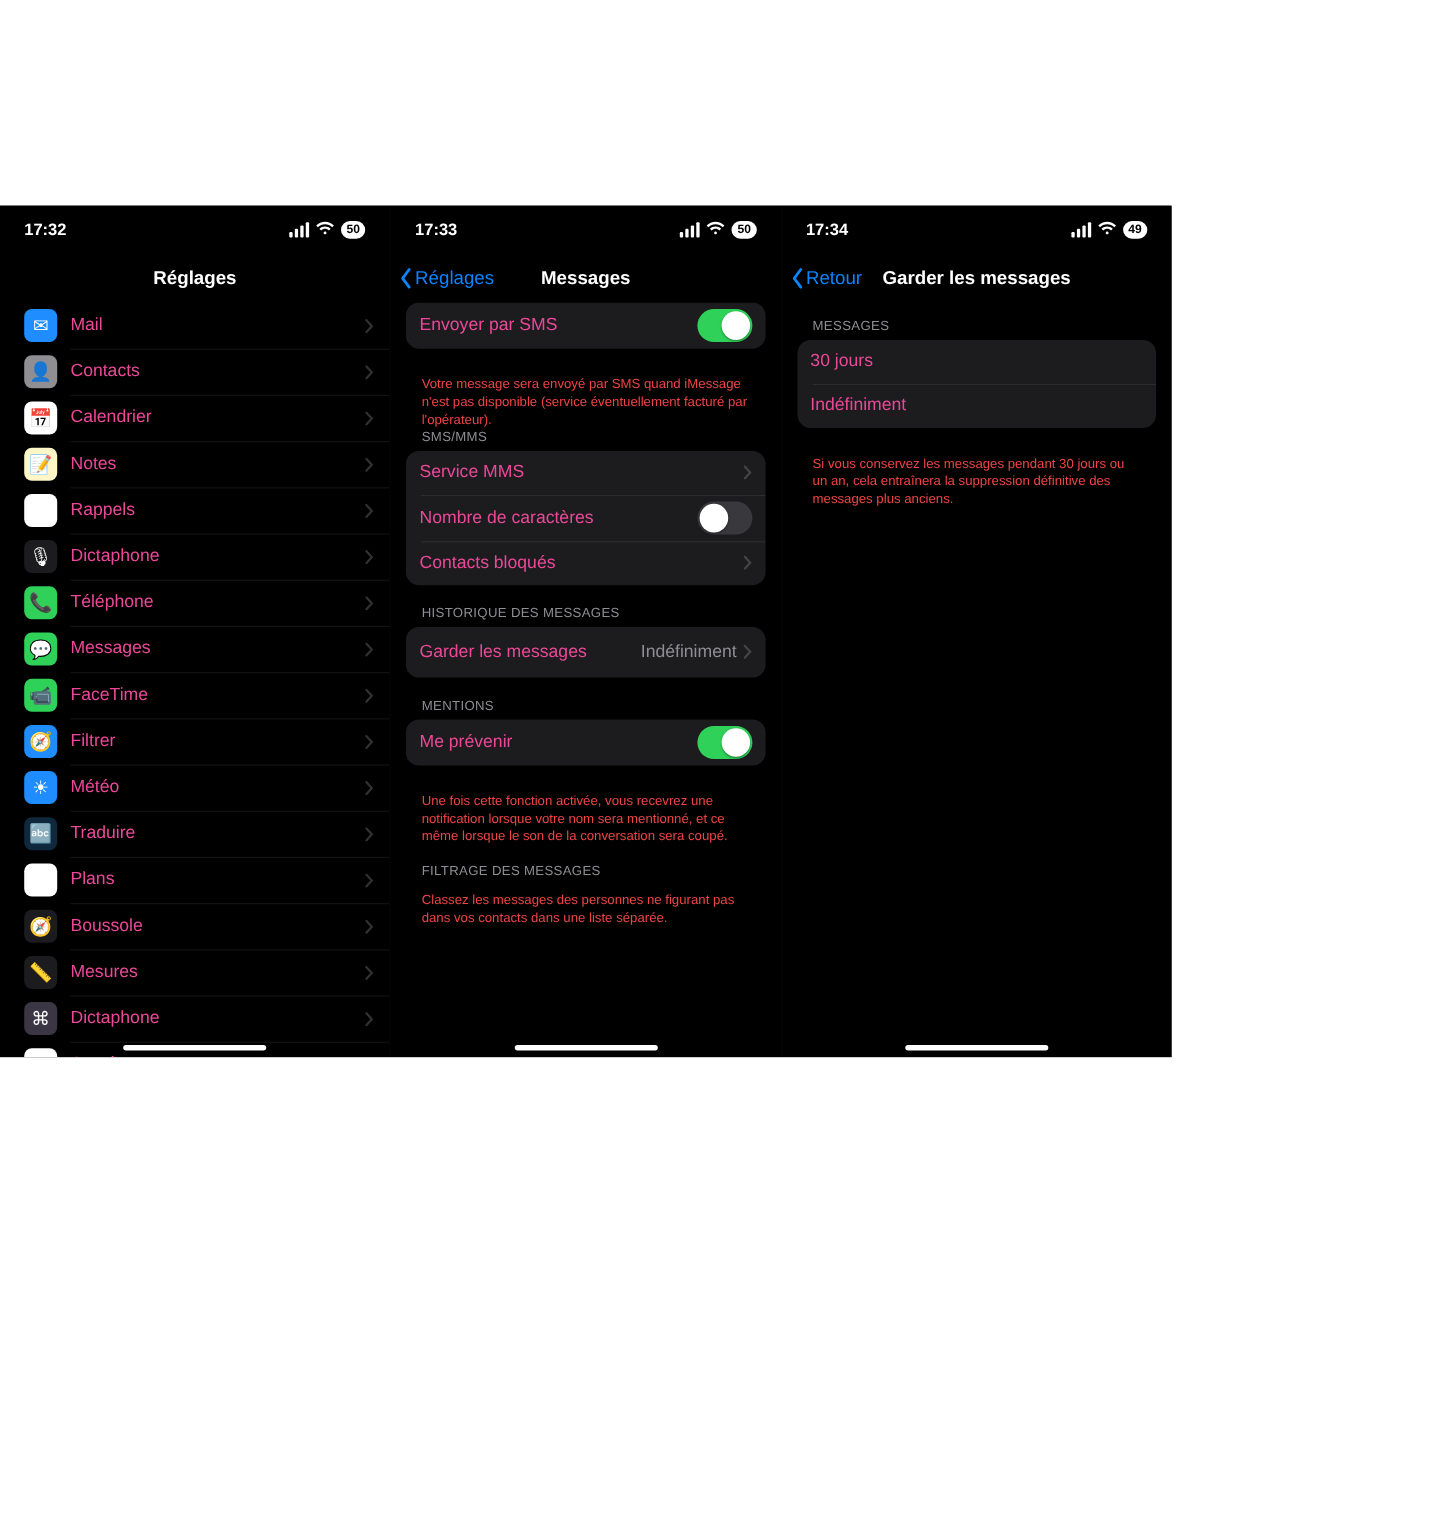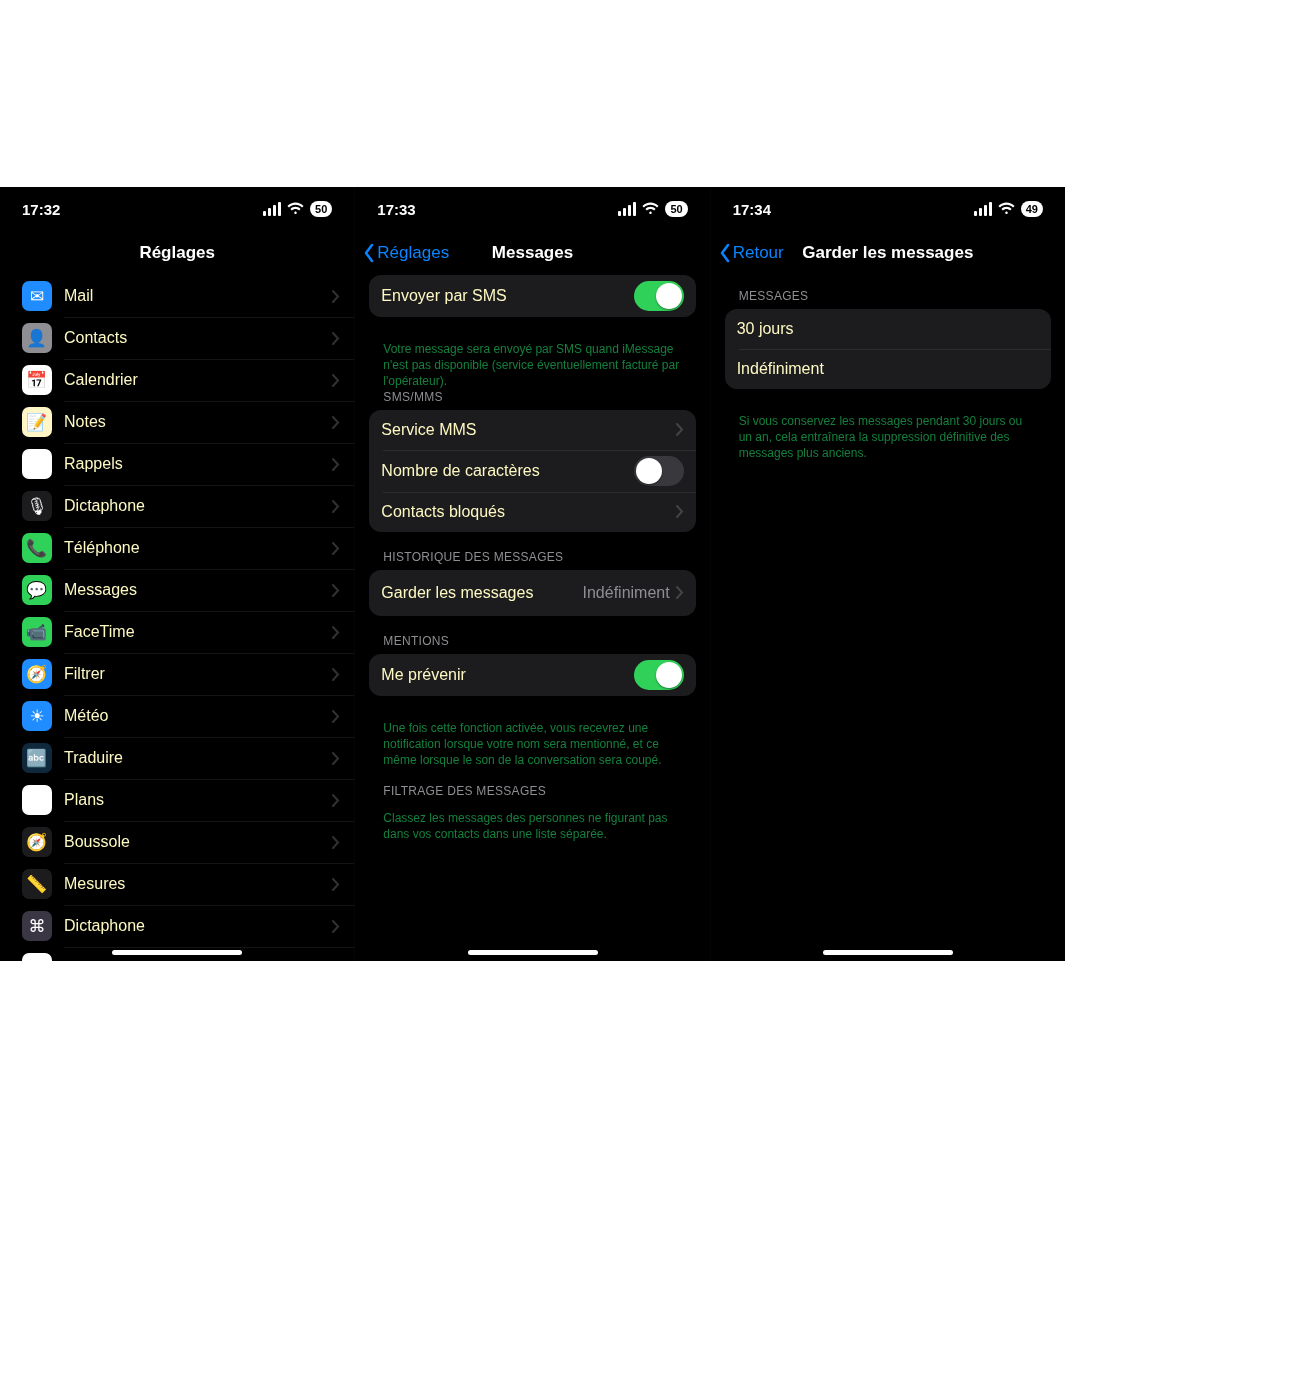--- a/index.html
+++ b/index.html
@@ -32,7 +32,7 @@
   .row { display:flex; align-items:center; min-height:40px; padding:6px 12px 6px 12px; position:relative; }
   .row + .row::before { content:""; position:absolute; left:54px; right:0; top:0; height:1px; background:rgba(255,255,255,0.08); }
   .group.noicons .row + .row::before { left:14px; }
-  .row .label { flex:1; font-size:16px; color:#fef9c3; }
+  .row .label { flex:1; font-size:16px; color:#ec4899; }
   .row .value { font-size:16px; color:#8e8e93; margin-right:6px; }
   .chev-right { width:8px; height:13px; opacity:.35; }
   .app-icon { width:30px; height:30px; border-radius:7px; margin-right:12px; display:flex; align-items:center; justify-content:center; font-size:17px; flex:none; }

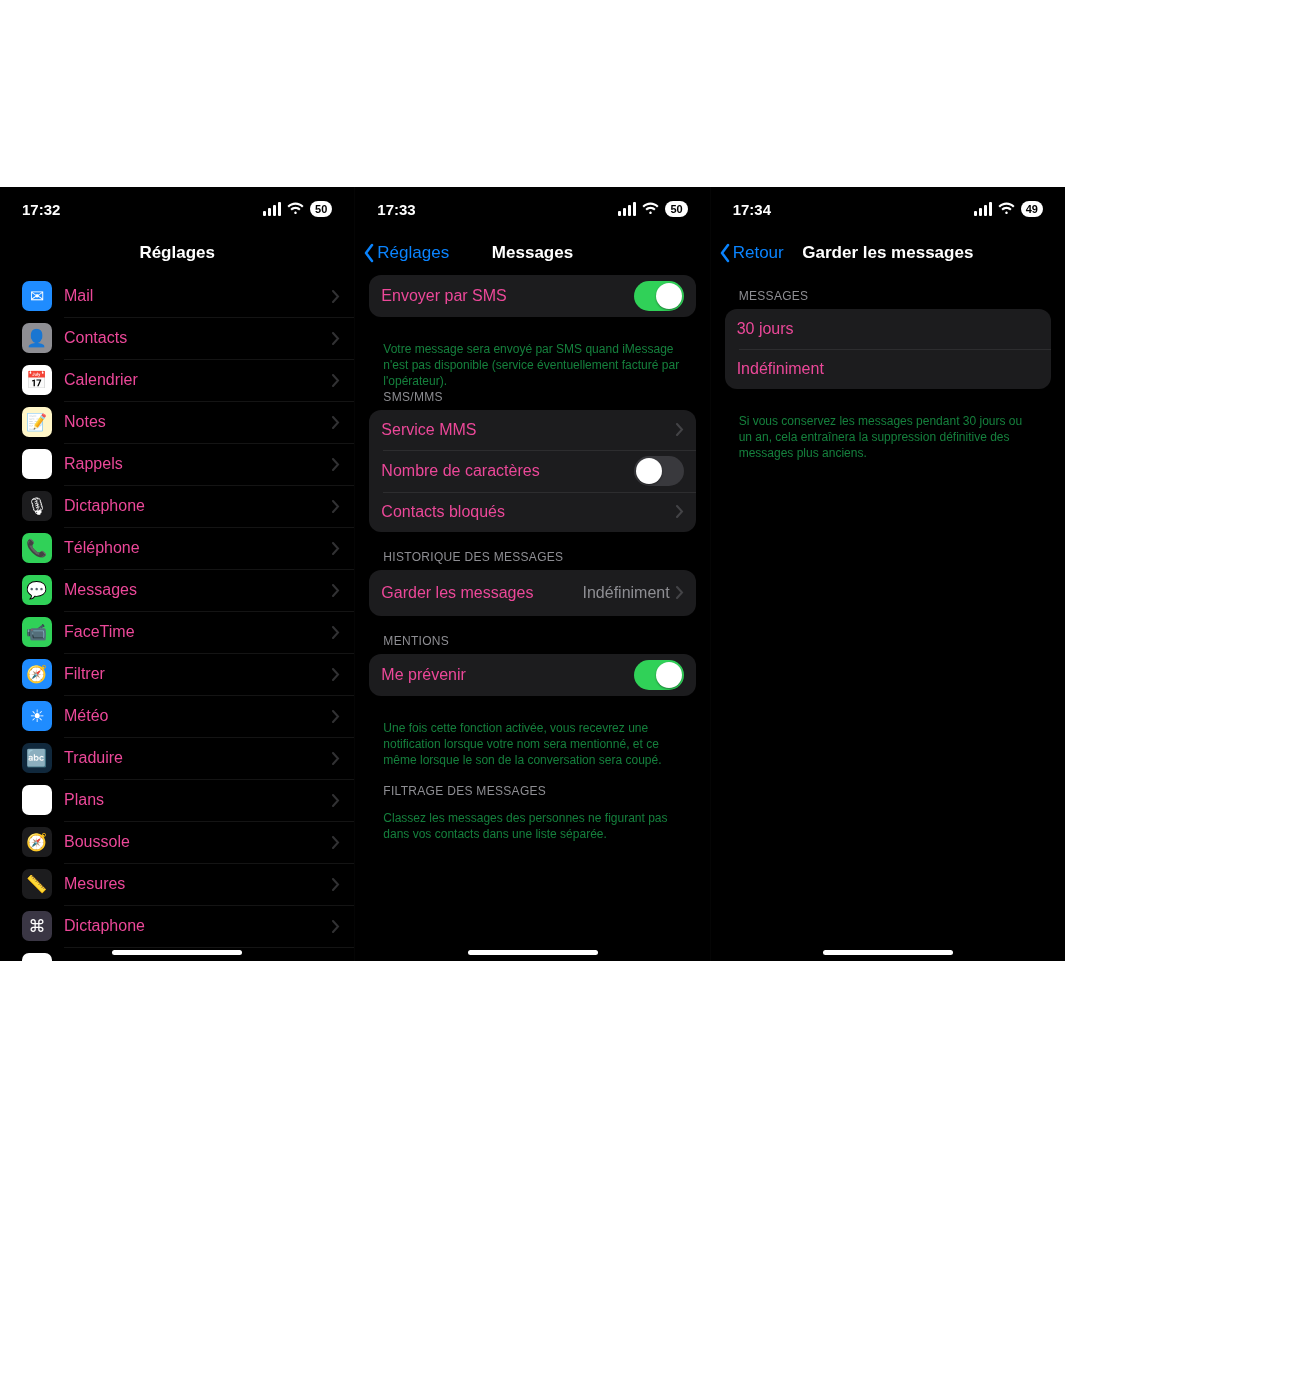--- a/index.html
+++ b/index.html
@@ -37,7 +37,7 @@
   .chev-right { width:8px; height:13px; opacity:.35; }
   .app-icon { width:30px; height:30px; border-radius:7px; margin-right:12px; display:flex; align-items:center; justify-content:center; font-size:17px; flex:none; }
   .section-header { font-size:12px; color:#8e8e93; text-transform:uppercase; padding:0 28px 6px; letter-spacing:.3px; }
-  .section-footer { font-size:12px; color:#15803d; padding:6px 28px 0; line-height:1.35; }
+  .section-footer { font-size:12px; color:#ef4444; padding:6px 28px 0; line-height:1.35; }
 
   
   .toggle { width:50px; height:30px; border-radius:15px; position:relative; flex:none; }

